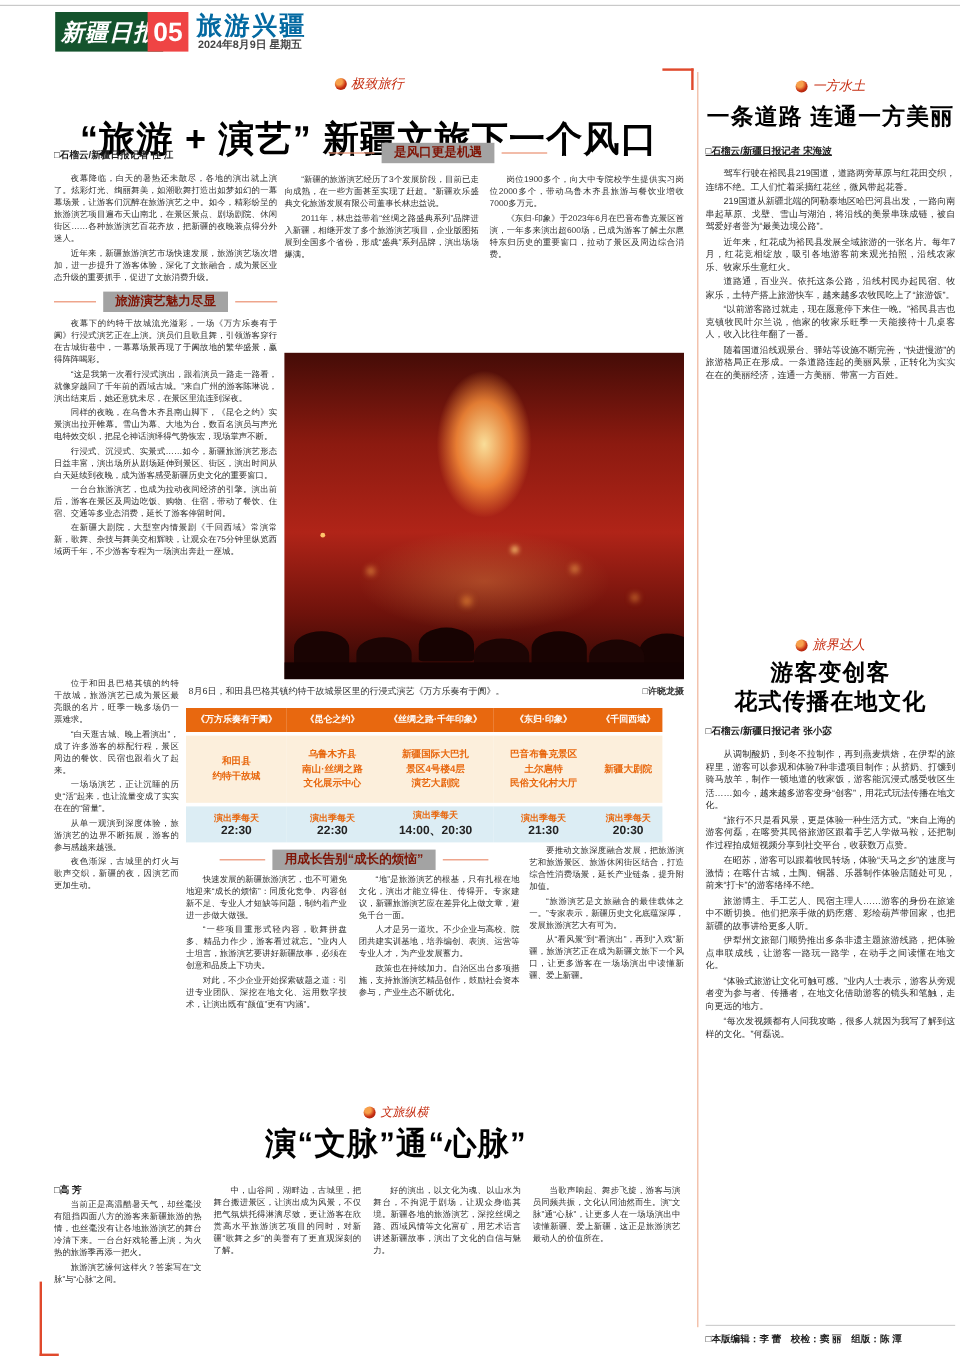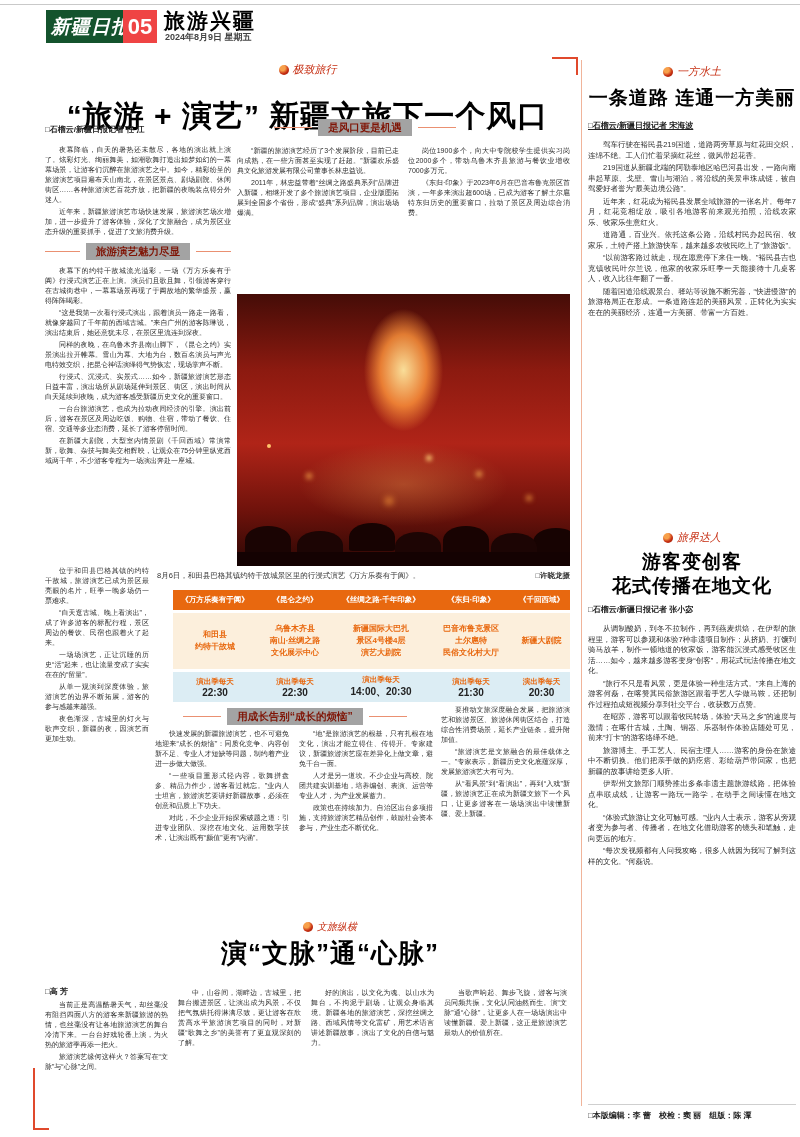--- a/index.html
+++ b/index.html
@@ -13,7 +13,7 @@
          font-size:19px;display:flex;align-items:center;justify-content:center;letter-spacing:1px;}
   .pagenum{position:absolute;left:123px;top:10px;width:34px;height:33px;background:#ef4444;
          color:#fff;font-weight:bold;font-size:22px;display:flex;align-items:center;justify-content:center;}
-  .sec-title{position:absolute;left:164px;top:7px;font-size:21px;font-weight:bold;color:#000000;letter-spacing:2px;}
+  .sec-title{position:absolute;left:164px;top:7px;font-size:21px;font-weight:bold;color:#0369a1;letter-spacing:2px;}
   .sec-date{position:absolute;left:165px;top:31px;font-size:9px;color:#444;font-weight:bold;}
   
   .corner-tr{position:absolute;left:552px;top:57px;width:24px;height:16px;

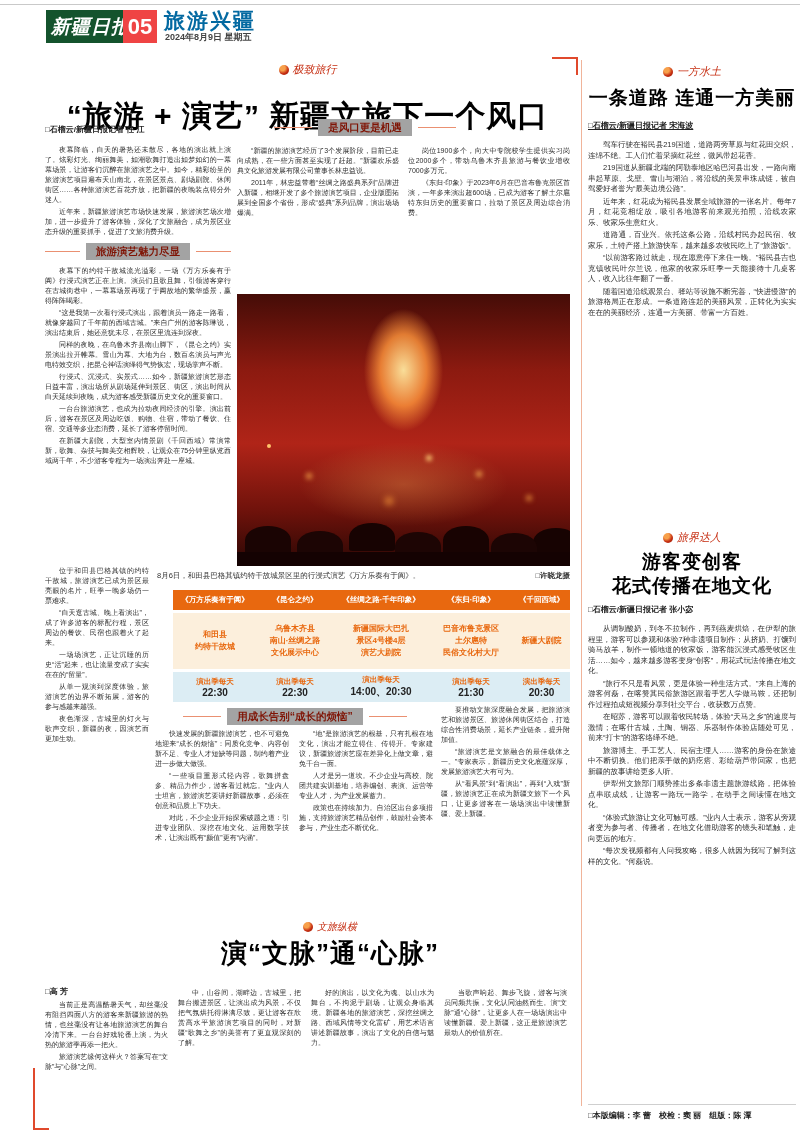--- a/index.html
+++ b/index.html
@@ -56,7 +56,7 @@
      justify-content:space-between;align-items:flex-start;font-size:7.5px;color:#333;gap:20px;}
   .caption-credit{font-weight:bold;white-space:nowrap;margin-left:8px;}
   
-  .sched{position:absolute;left:155px;top:590px;width:415px;display:flex;justify-content:flex-end;}
+  .sched{position:absolute;left:155px;top:590px;width:415px;display:flex;justify-content:flex-start;}
   .tcol{display:flex;flex-direction:column;gap:3px;}
   .tcol.c0{width:84px;}.tcol.c1{width:76px;}.tcol.c2{width:96px;}.tcol.c3{width:84px;}.tcol.c4{width:57px;}
   .thead{background:#e8680f;color:#fff;font-size:7.5px;font-weight:bold;height:20px;

